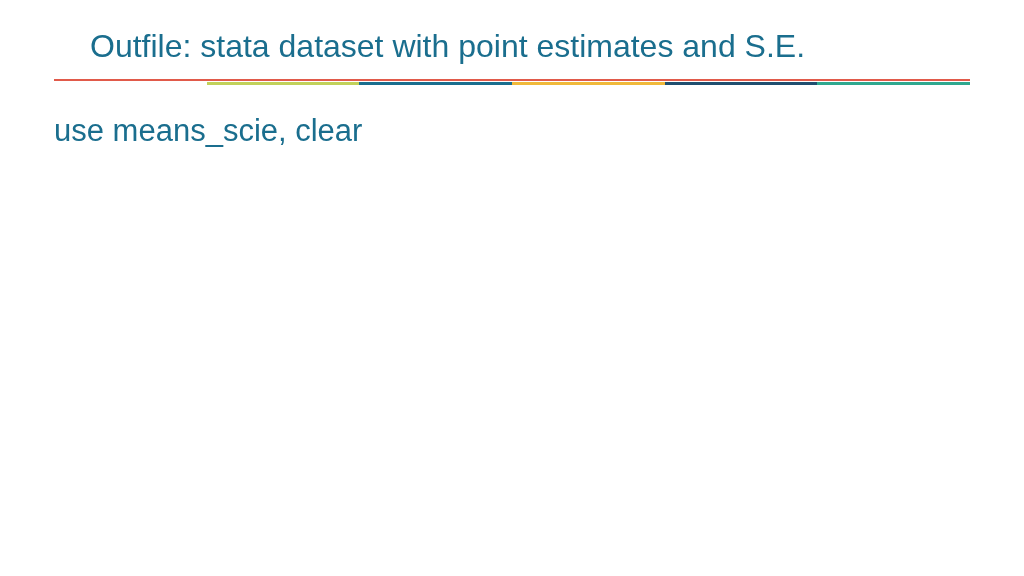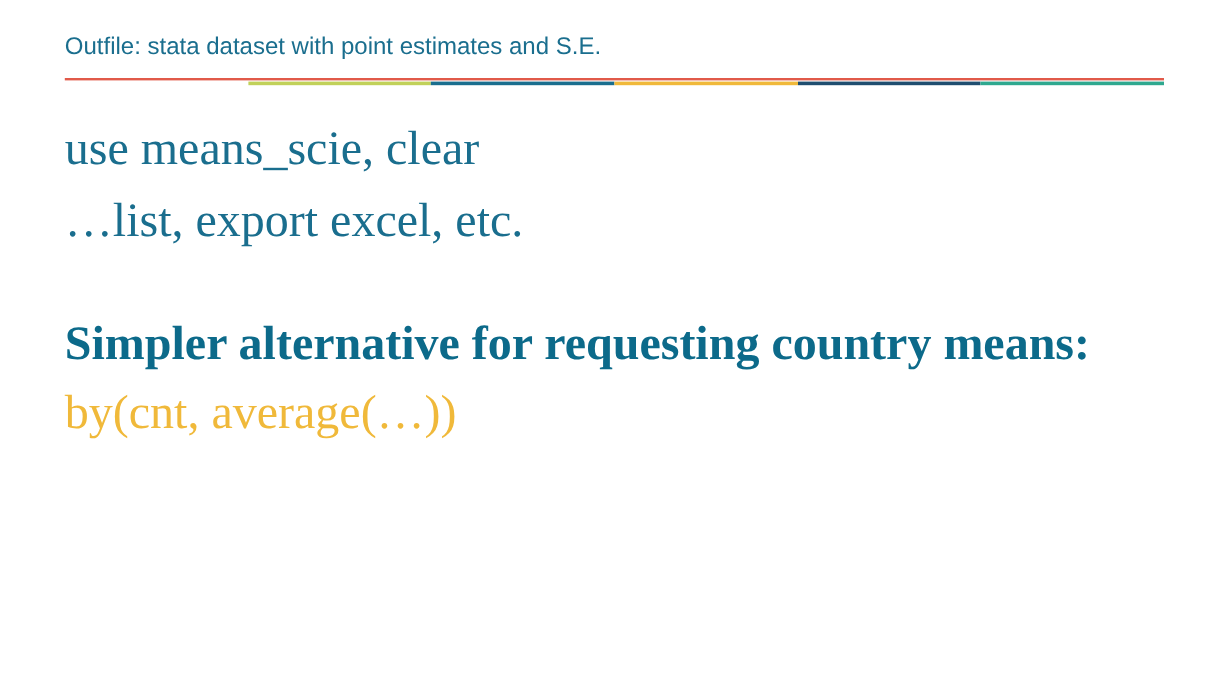--- a/index.html
+++ b/index.html
@@ -15,10 +15,11 @@
       padding: 28px 54px;
     }
     .title {
-      font-size: 20px;
+      font-size: 32px;
       font-weight: 400;
       color: #1a6e8e;
       margin-bottom: 14px;
+      margin-left: 36px;
     }
     .divider {
       position: relative;

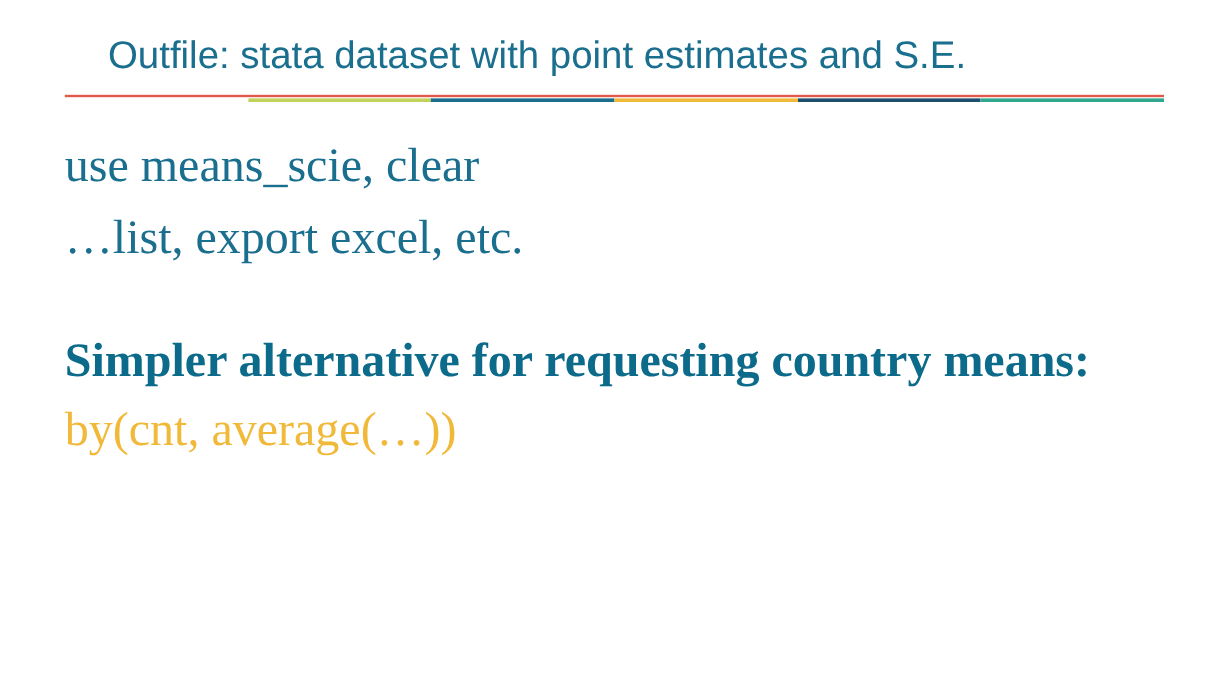--- a/index.html
+++ b/index.html
@@ -53,11 +53,10 @@
     .seg.navy { background: #1f4e6f; }
     .seg.teal { background: #2fa88f; }
     .content {
-      font-size: 40px;
+      font-size: 31px;
       line-height: 1.45;
       color: #1a6e8e;
       font-weight: 400;
-      font-family: Liberation Serif, serif;
     }
     .content p {
       margin-bottom: 2px;

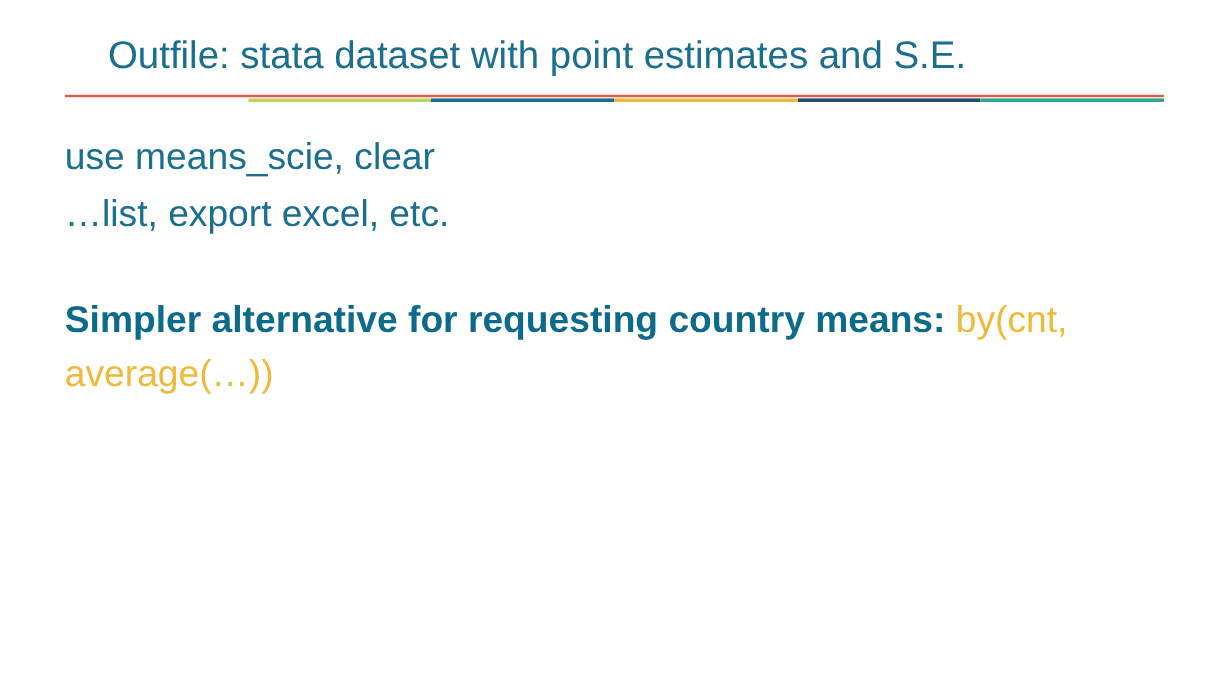--- a/index.html
+++ b/index.html
@@ -92,7 +92,6 @@
 
 <div class="content">
   <p>use means_scie, clear</p>
-  <p>…list, export excel, etc.</p>
   <div class="spacer"></div>
   <p>
     <span class="bold">Simpler alternative for requesting country means: </span><span class="yellow-text">by(cnt, average(…))</span>

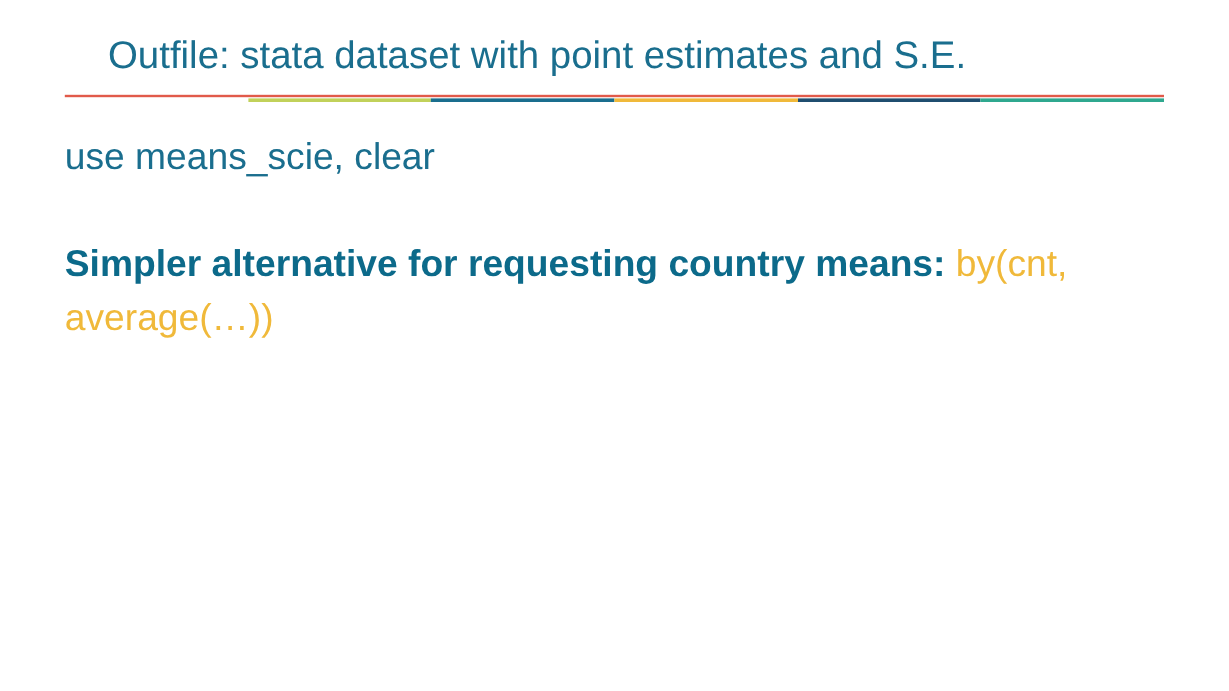--- a/index.html
+++ b/index.html
@@ -93,9 +93,6 @@
 <div class="content">
   <p>use means_scie, clear</p>
   <div class="spacer"></div>
-  <p>
-    <span class="bold">Simpler alternative for requesting country means: </span><span class="yellow-text">by(cnt, average(…))</span>
-  </p>
 </div>
 
 </body></html>

